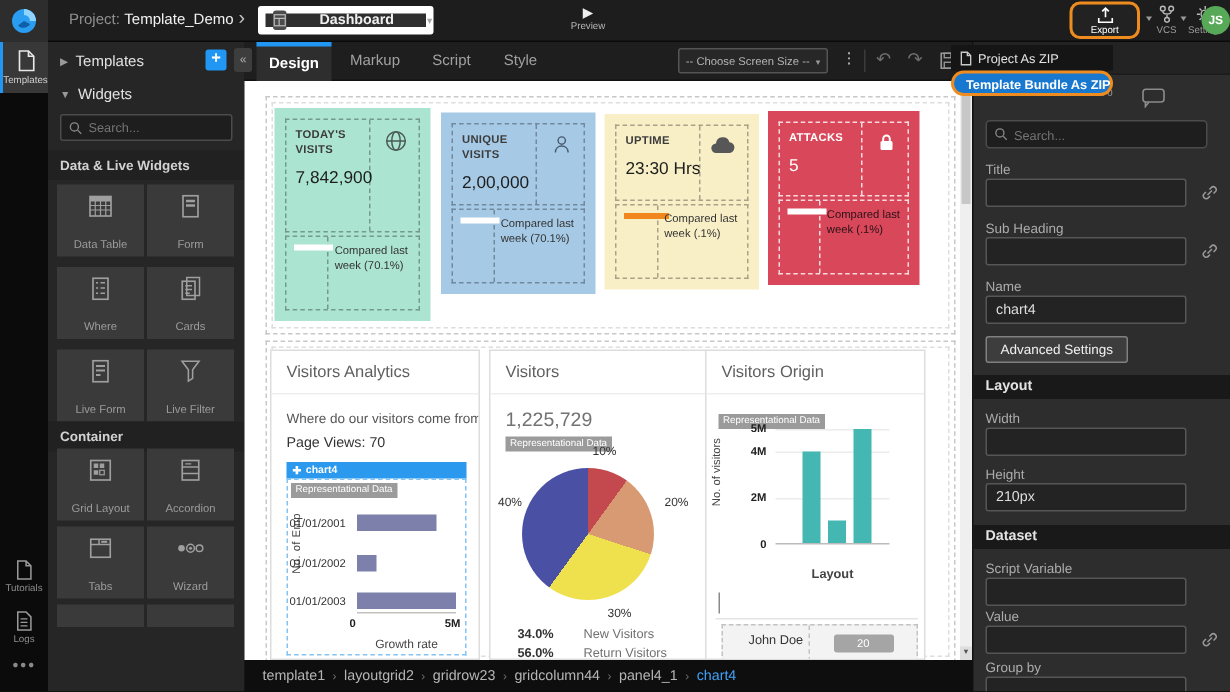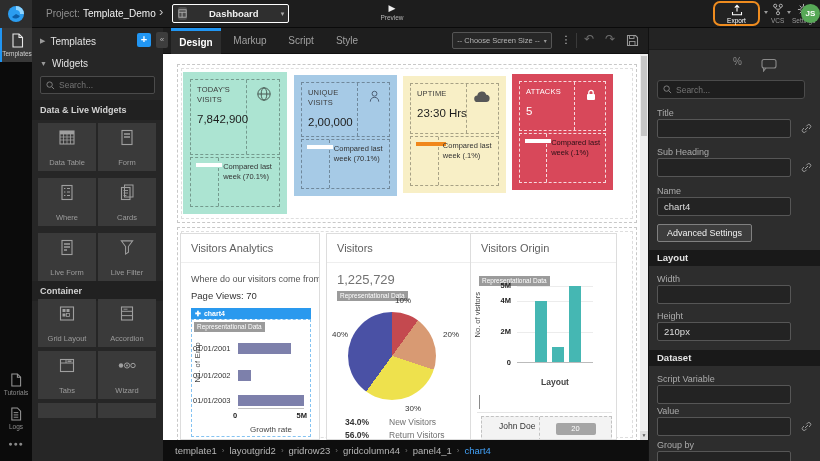--- a/index.html
+++ b/index.html
@@ -21,7 +21,7 @@
 .projlabel{color:#8f8f8f}
 .projname{color:#f2f2f2;margin-left:3px}
 .bigchev{position:absolute;left:127px;top:4px;color:#c5c5c5;font-size:13px}
-.pagesel{position:absolute;left:140px;top:4px;width:117px;height:19px;background:#2f2f2f;border:1px solid #ffffff;border-radius:2px;display:flex;align-items:center;gap:22px;padding:0 5px}
+.pagesel{position:absolute;left:140px;top:4px;width:117px;height:19px;background:#2f2f2f;border:5px solid #ffffff;border-radius:2px;display:flex;align-items:center;gap:22px;padding:0 5px}
 .pageicon{width:13px;height:13px;background:#4c4c4c;border-radius:2px;display:flex;align-items:center;justify-content:center}
 .pagename{font-size:9.5px;font-weight:bold;color:#f0f0f0;flex:1}
 .preview{position:absolute;left:340px;top:3px;width:40px;text-align:center}

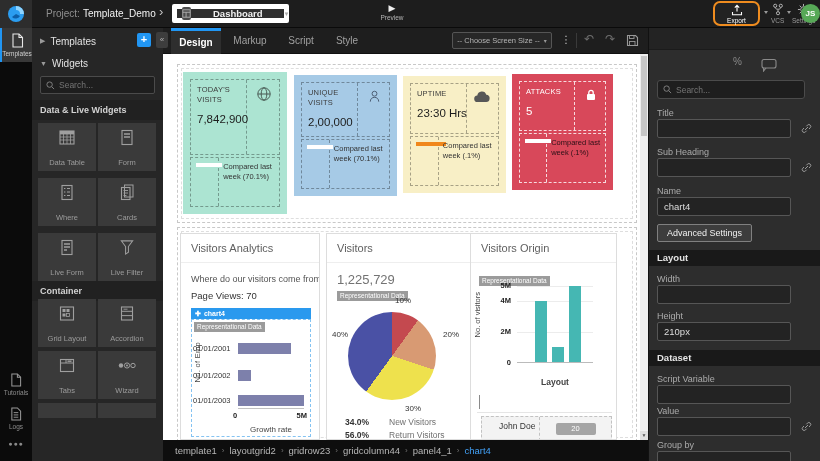--- a/index.html
+++ b/index.html
@@ -579,6 +579,22 @@
     <input class="inp" style="top: 423px;">
   </div>
 
+  <div class="exportmenu">
+    <div class="emi1">
+      <svg width="8" height="10" viewBox="0 0 9 11">
+        <path d="M1 .8h4.5L8 3.3v6.9H1z" fill="none" stroke="#ccc" stroke-width="1"></path>
+          <path d="M5.5 .8v2.5H8" fill="none" stroke="#ccc" stroke-width="1"></path>
+      </svg>
+      <span>Project As ZIP</span>
+    </div>
+    <div class="emi2">
+      <svg width="9" height="9" viewBox="0 0 10 10">
+        <rect x="1" y="2.8" width="7.5" height="6" fill="none" stroke="#fff" stroke-width="1"></rect>
+          <path d="M1 4.8h7.5M3.2 1h4v1.8" fill="none" stroke="#fff" stroke-width="1"></path>
+      </svg>
+      <span>Template Bundle As ZIP</span>
+    </div>
+  </div>
 
 </div>
 

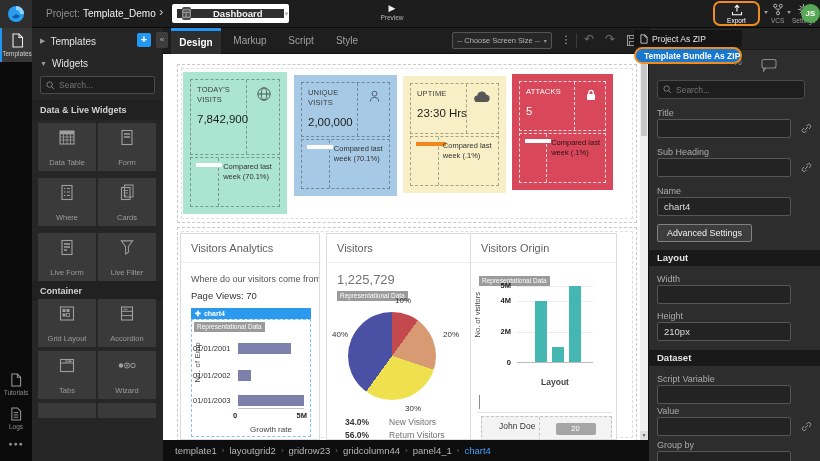--- a/index.html
+++ b/index.html
@@ -64,7 +64,7 @@
 .cbox{display:flex;flex-direction:column;height:100%}
 .cupper{flex:1;border:1px dashed rgba(0,0,0,.32);position:relative;padding:5px 5px 0 6px}
 .cupper::after{content:"";position:absolute;top:0;bottom:0;left:63%;border-left:1px dashed rgba(0,0,0,.32)}
-.ctitle{font-size:7.5px;font-weight:normal;color:#3c3c3c;width:58%;line-height:1.35;letter-spacing:.2px}
+.ctitle{font-size:7.5px;font-weight:bold;color:#3c3c3c;width:58%;line-height:1.35;letter-spacing:.2px}
 .cicon{position:absolute;top:6px;right:7px}
 .cvalue{font-size:11.5px;color:#1d1d1d;margin-top:7px;width:58px;line-height:1.3}
 .clower{height:50px;margin-top:2px;border:1px dashed rgba(0,0,0,.32);display:flex}

